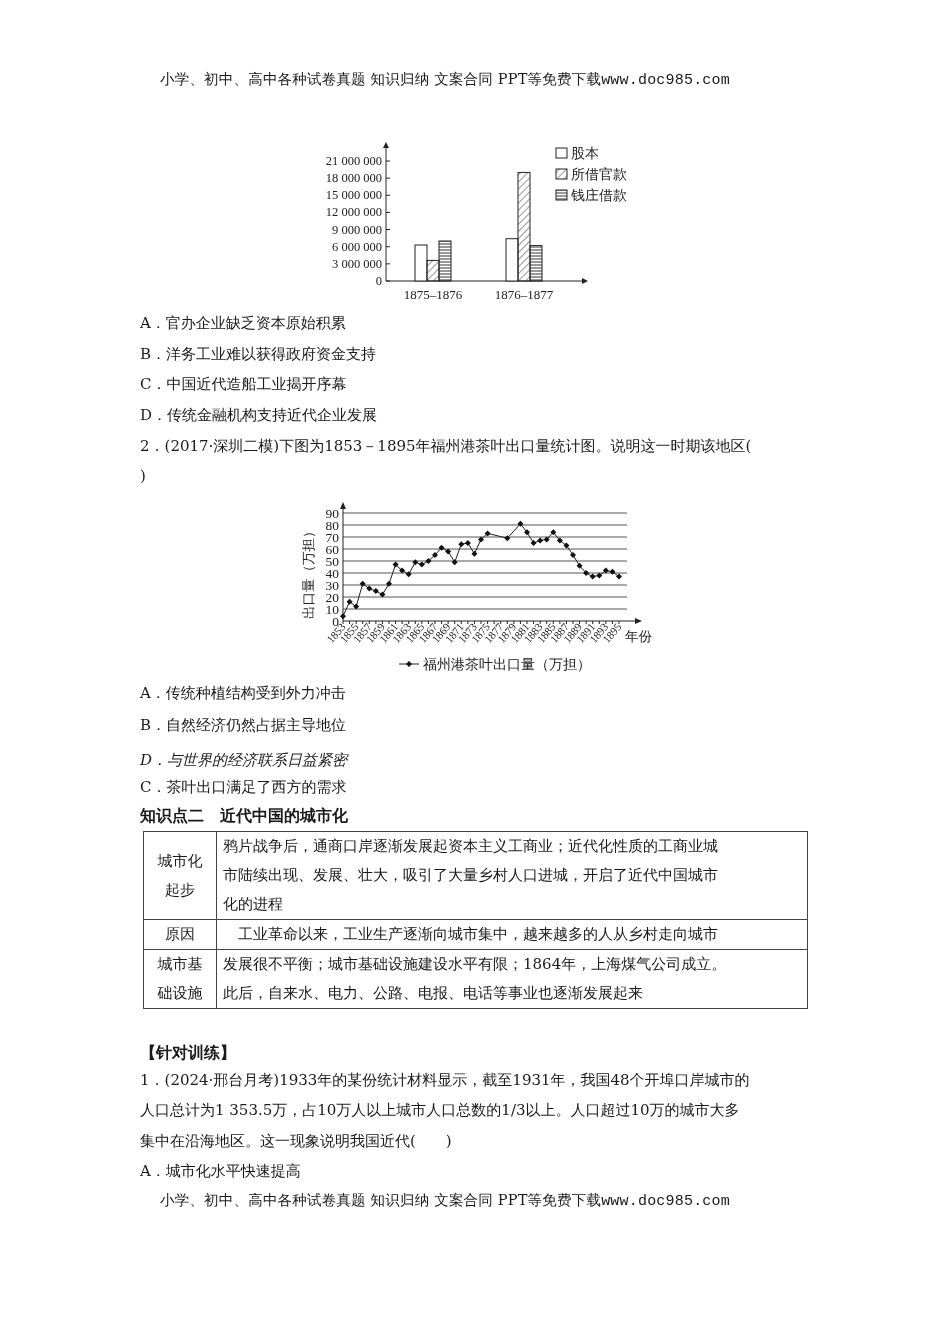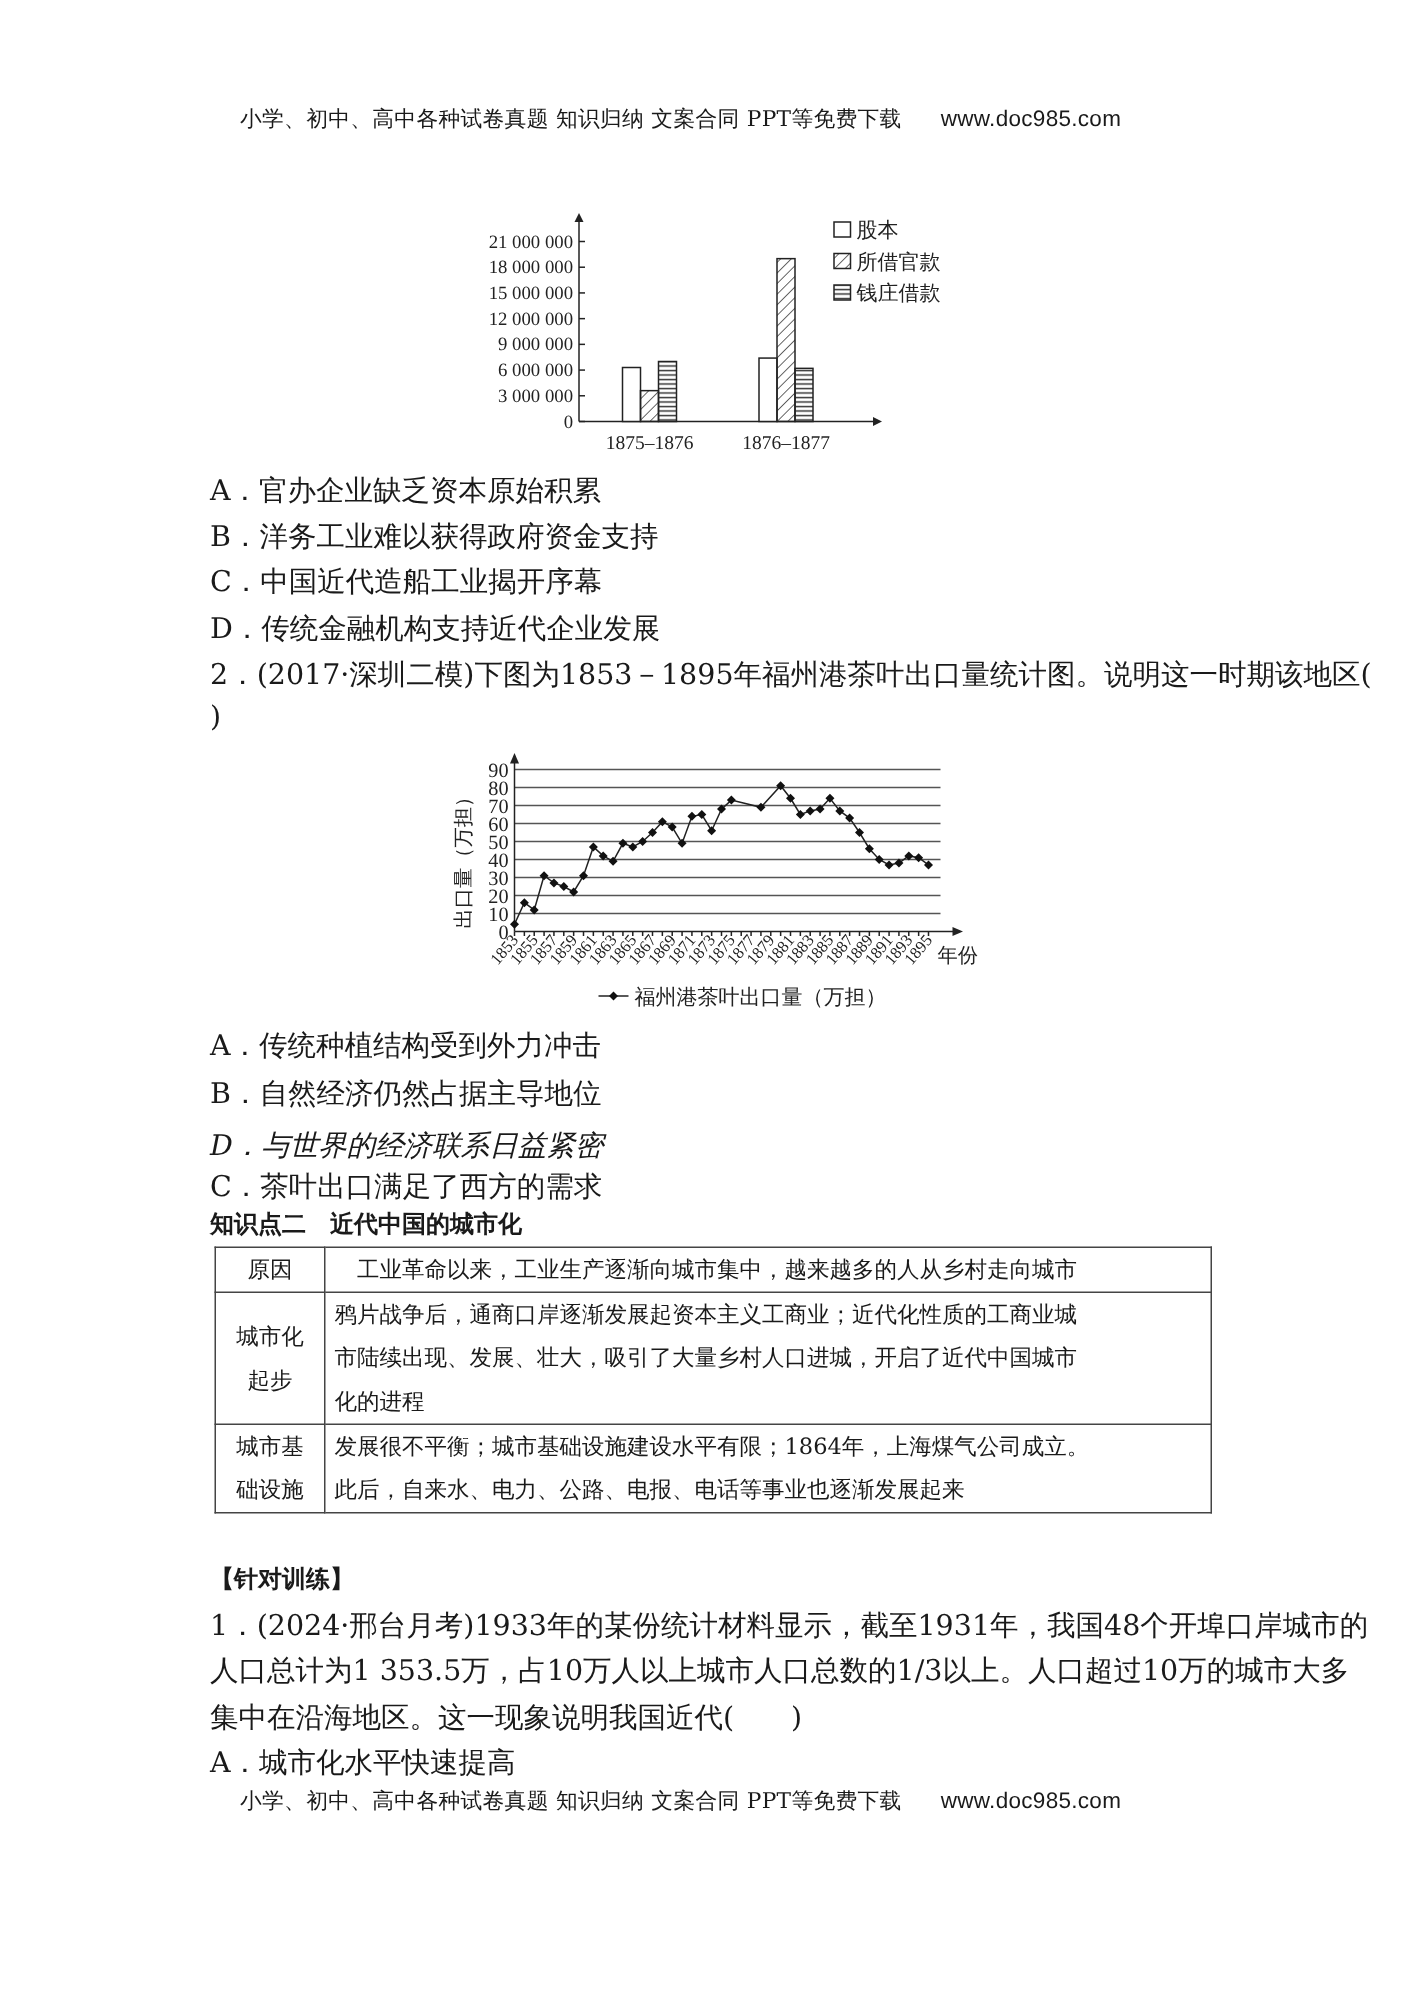--- a/index.html
+++ b/index.html
@@ -9,7 +9,7 @@
   .header, .footer { font-size: 14.5px; white-space: nowrap; letter-spacing: 0.2px; }
   .header { left: 160px; top: 70px; }
   .footer { left: 160px; top: 1191px; }
-  .header .url, .footer .url { margin-left: 26px; font-family: Liberation Sans, sans-serif; font-size: 15px; text-align: right; }
+  .header .url, .footer .url { font-family: Liberation Mono, monospace; font-size: 15px; text-align: right; }
   .line { font-size: 19px; white-space: nowrap; }
   .opt { left: 140px; }
   .bold { font-family: Liberation Serif, serif; font-weight: bold; font-size: 16px; }

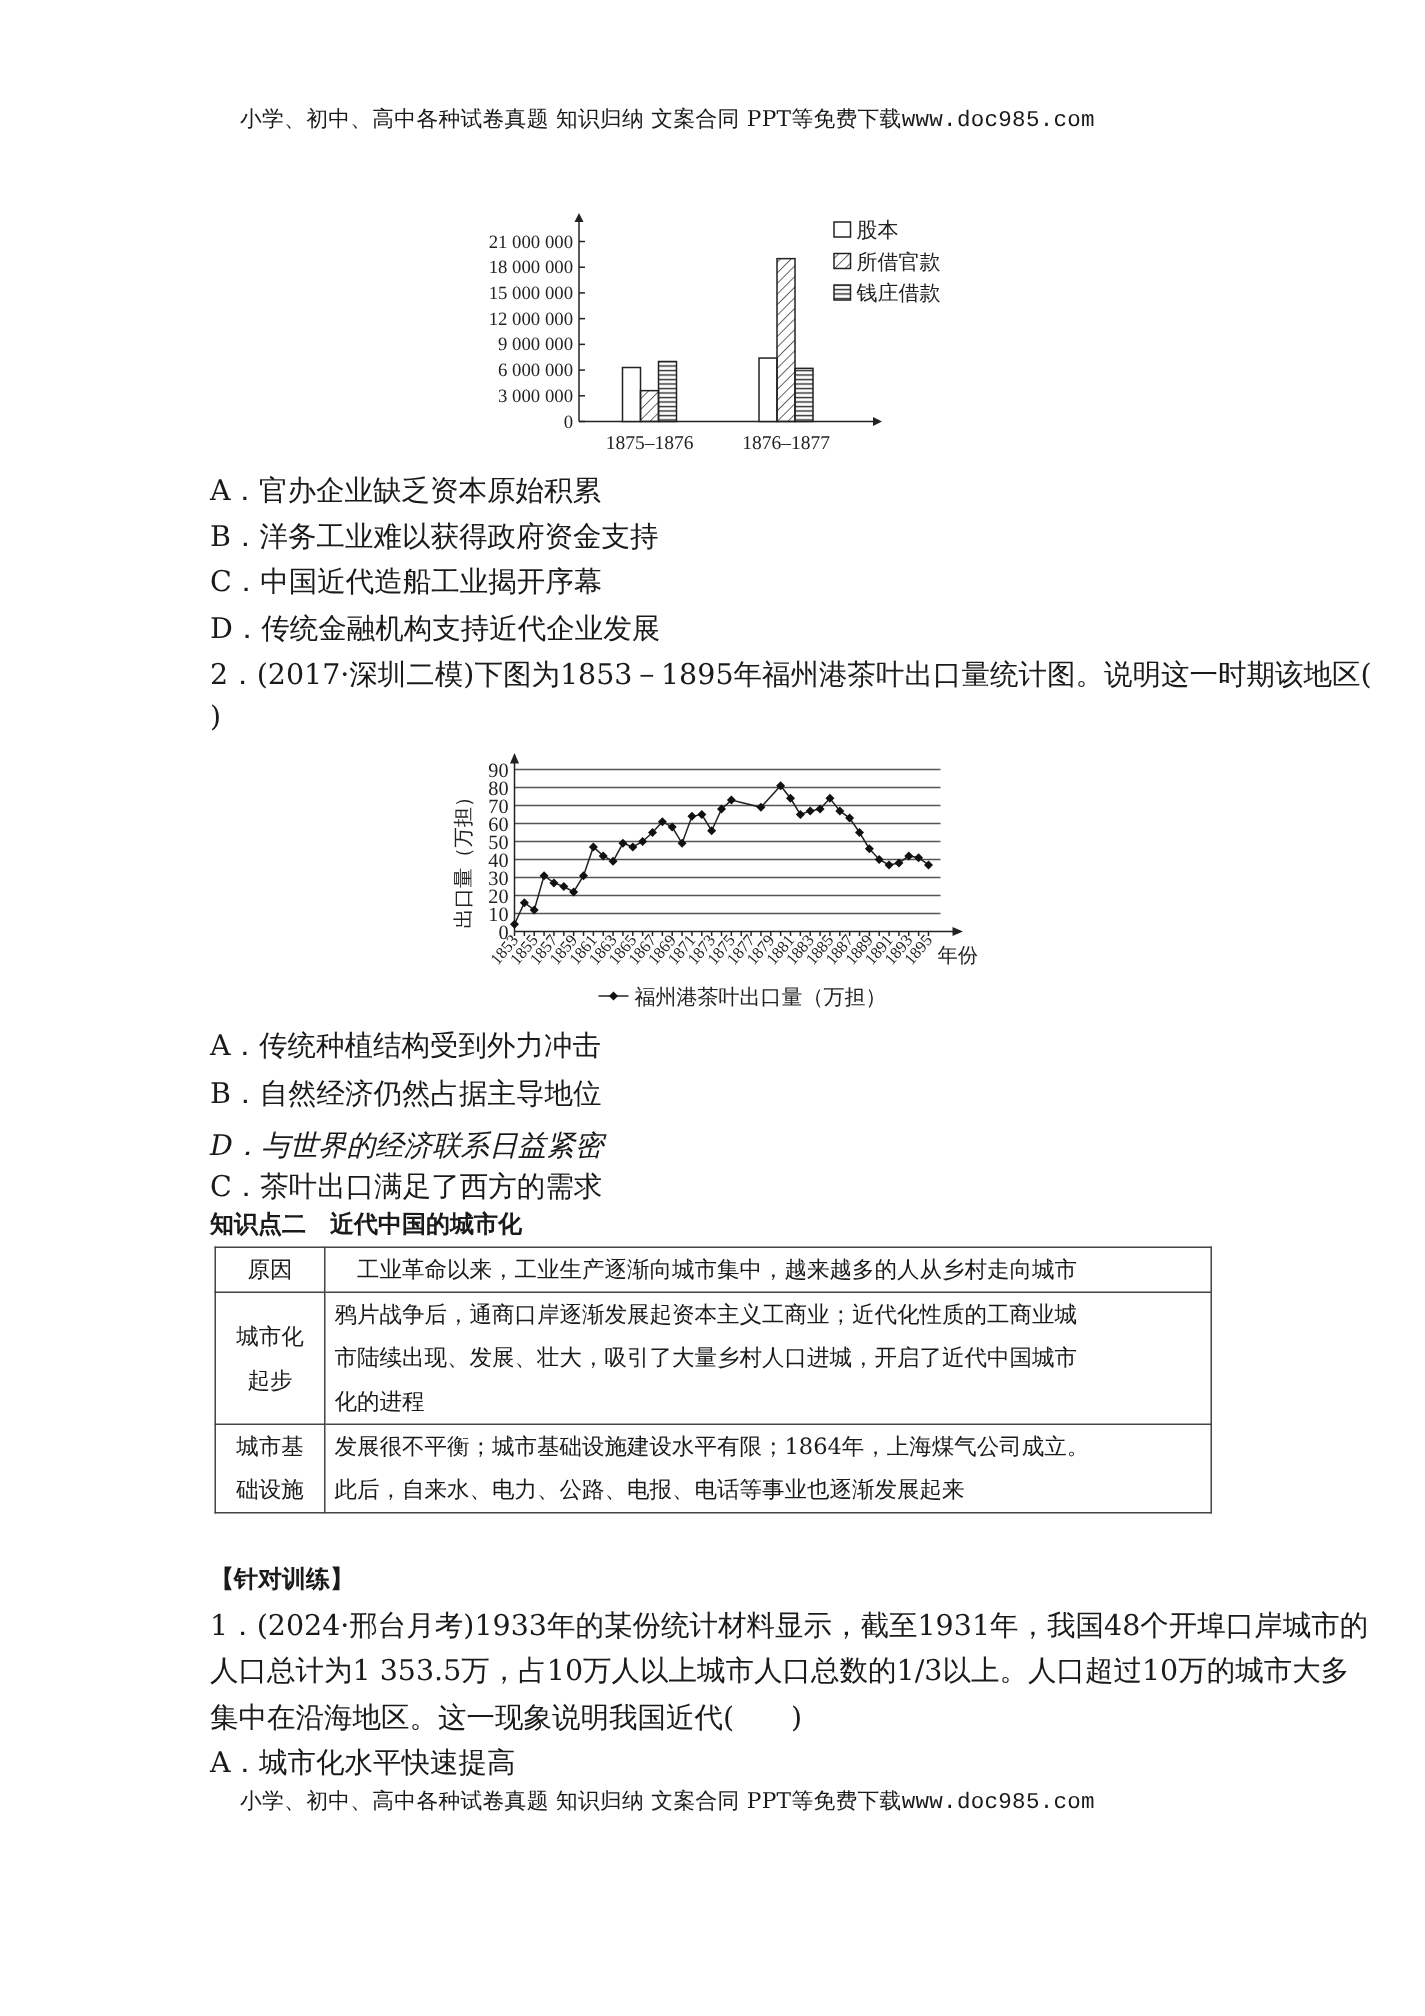--- a/index.html
+++ b/index.html
@@ -10,7 +10,7 @@
   .header { left: 160px; top: 70px; }
   .footer { left: 160px; top: 1191px; }
   .header .url, .footer .url { font-family: Liberation Mono, monospace; font-size: 15px; text-align: right; }
-  .line { font-size: 19px; white-space: nowrap; }
+  .line { font-size: 15px; white-space: nowrap; }
   .opt { left: 140px; }
   .bold { font-family: Liberation Serif, serif; font-weight: bold; font-size: 16px; }
   svg text { font-family: "Liberation Serif", serif; }

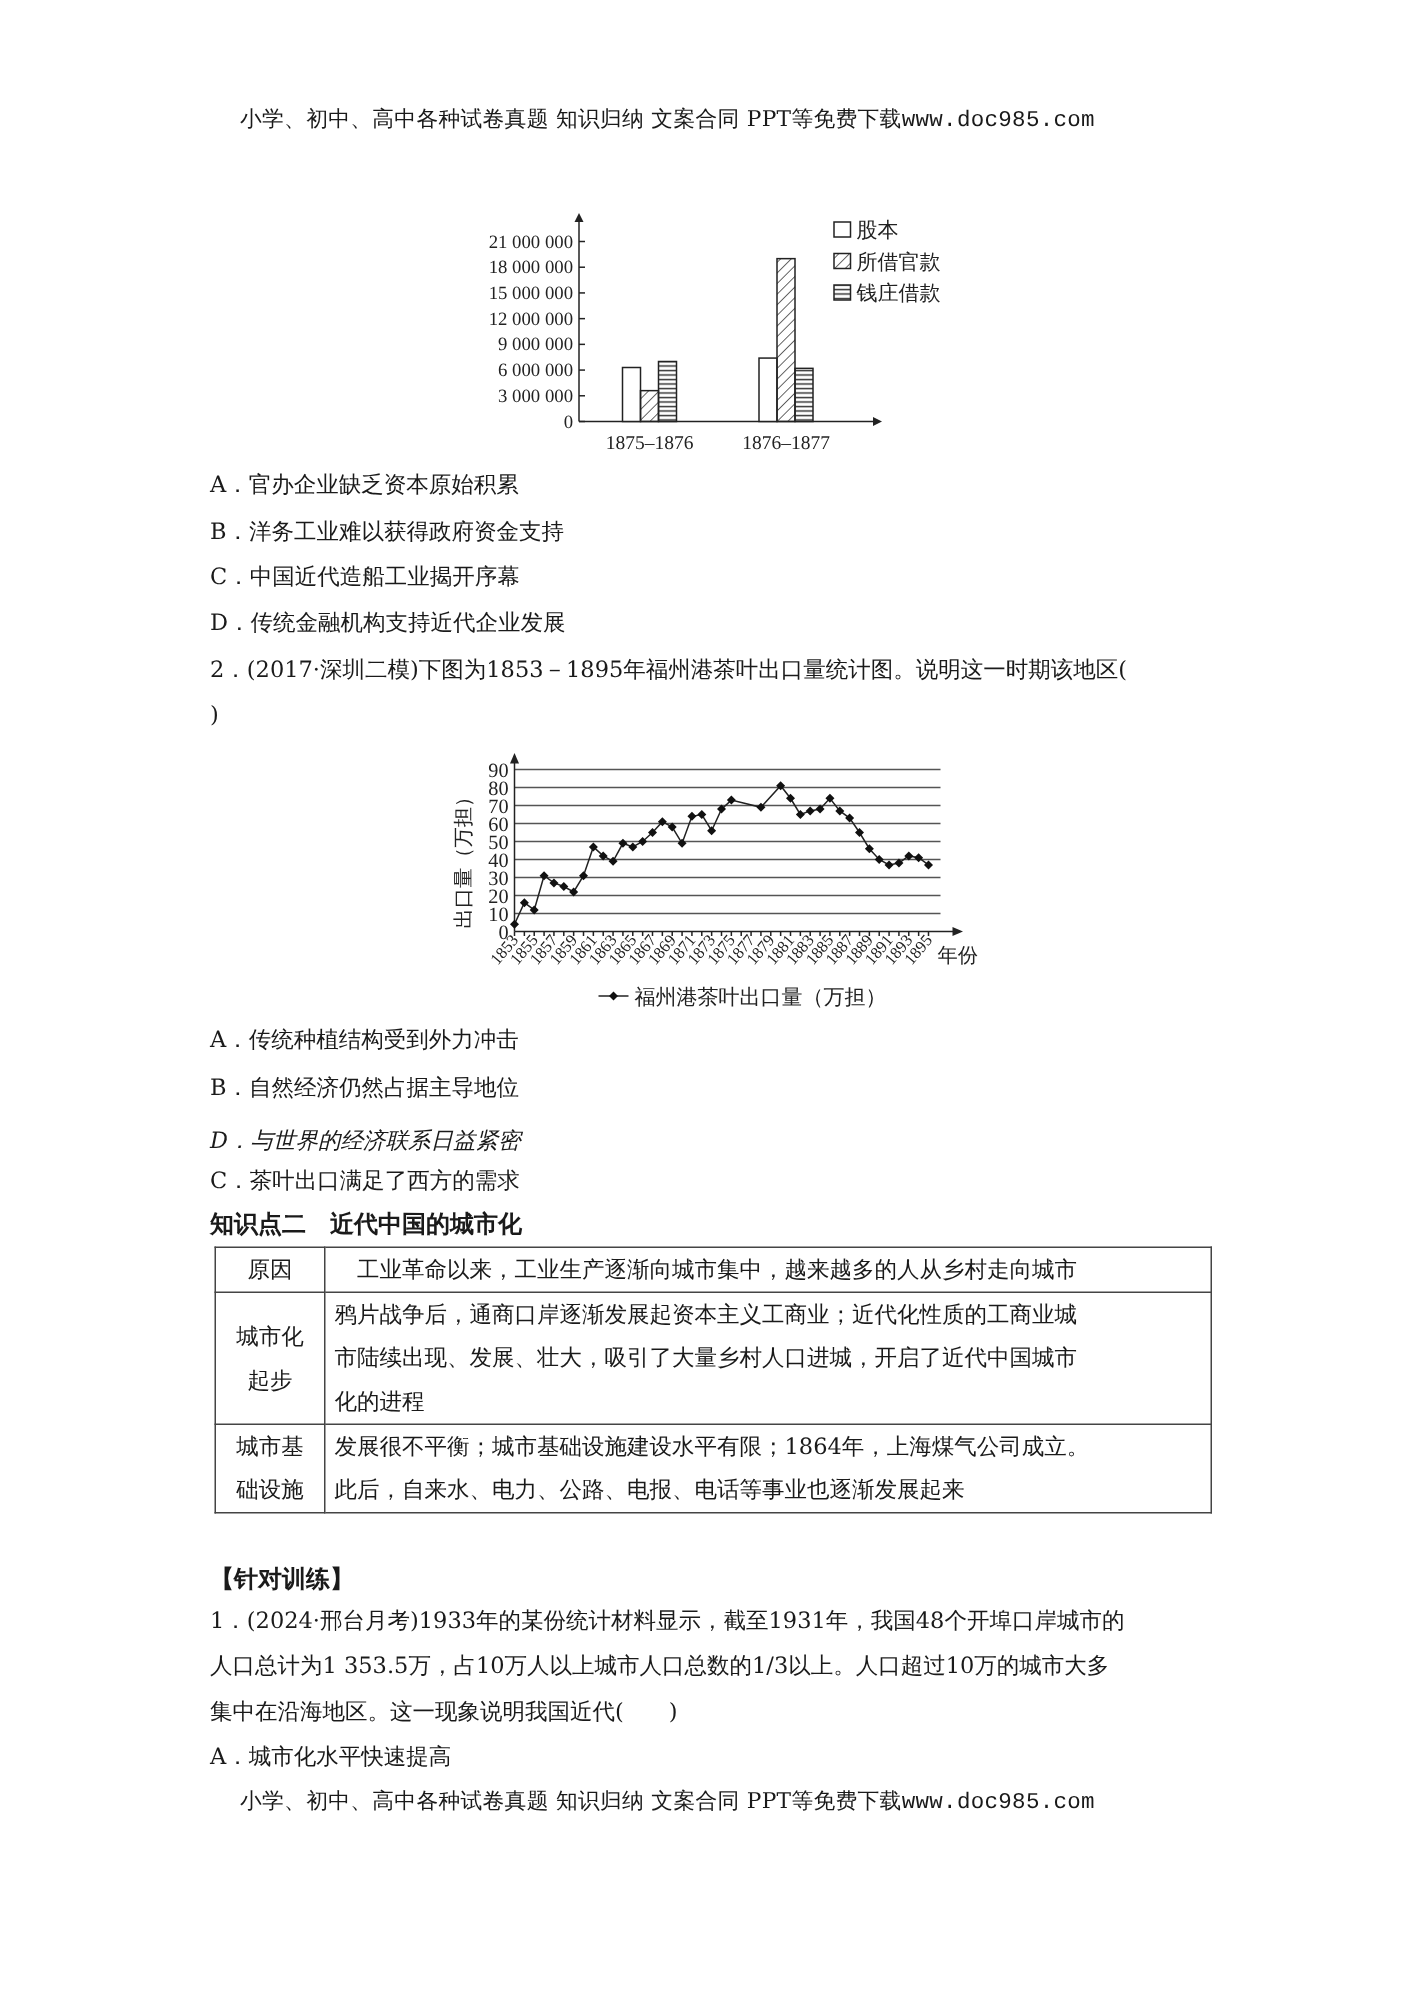--- a/index.html
+++ b/index.html
@@ -243,6 +243,17 @@
   <tbody>
       <tr>
     <td class="h">
+      <div>城市化</div>
+      <div>起步</div>
+    </td>
+    <td>
+      <div>鸦片战争后，通商口岸逐渐发展起资本主义工商业；近代化性质的工商业城</div>
+      <div>市陆续出现、发展、壮大，吸引了大量乡村人口进城，开启了近代中国城市</div>
+      <div>化的进程</div>
+    </td>
+  </tr>
+  <tr>
+    <td class="h">
           <div>原因</div>
         </td>
     <td>
@@ -251,17 +262,6 @@
   </tr>
   <tr>
     <td class="h">
-      <div>城市化</div>
-      <div>起步</div>
-    </td>
-    <td>
-      <div>鸦片战争后，通商口岸逐渐发展起资本主义工商业；近代化性质的工商业城</div>
-      <div>市陆续出现、发展、壮大，吸引了大量乡村人口进城，开启了近代中国城市</div>
-      <div>化的进程</div>
-    </td>
-  </tr>
-  <tr>
-    <td class="h">
       <div>城市基</div>
       <div>础设施</div>
     </td>

